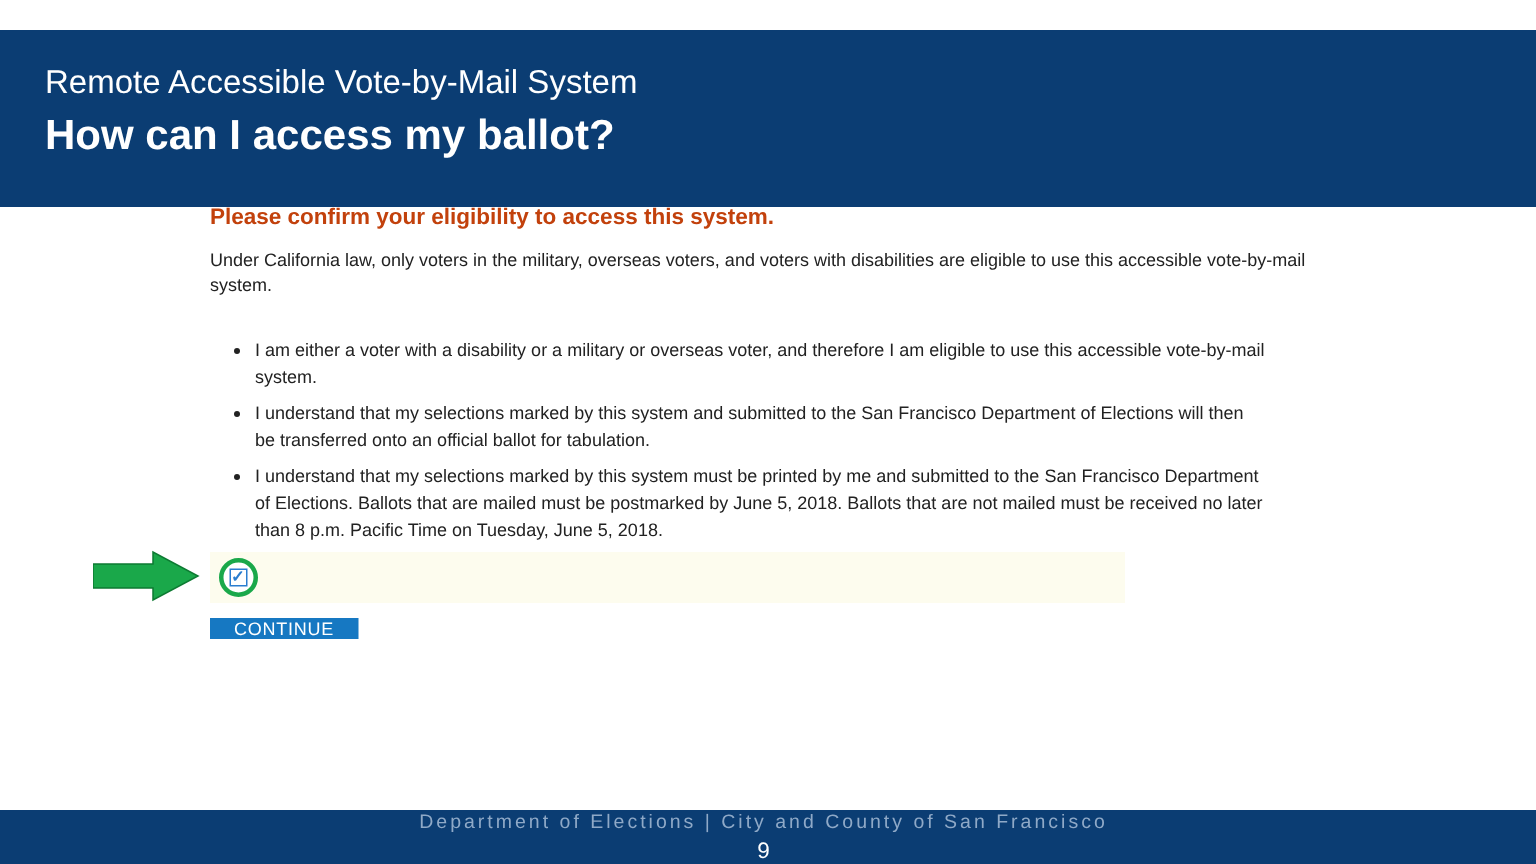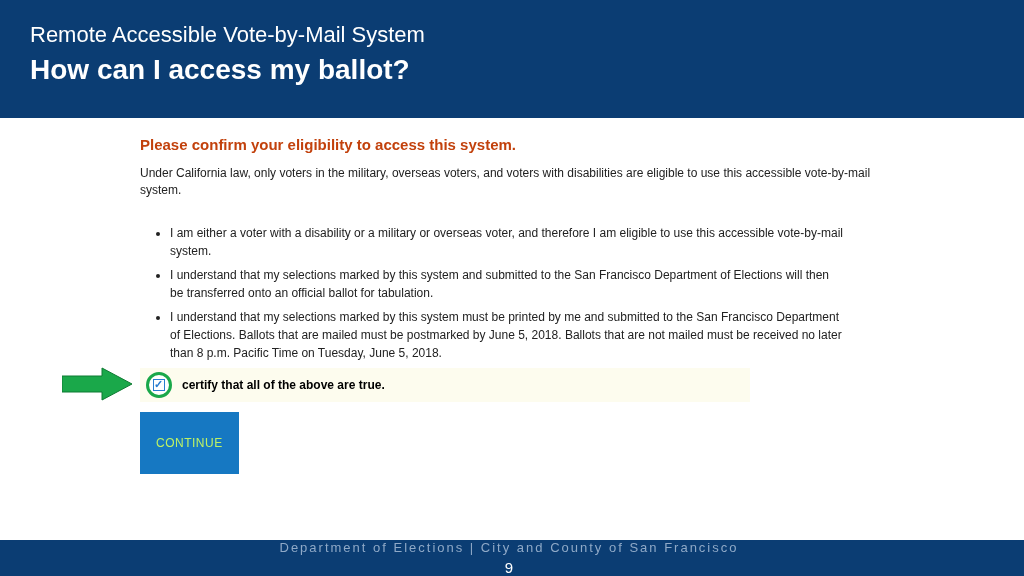--- a/index.html
+++ b/index.html
@@ -16,6 +16,7 @@
     color: #ffffff;
     padding: 22px 30px 18px 30px;
     height: 118px;
+    margin-top: 20px;
   }
   .header-subtitle {
     font-size: 22px;

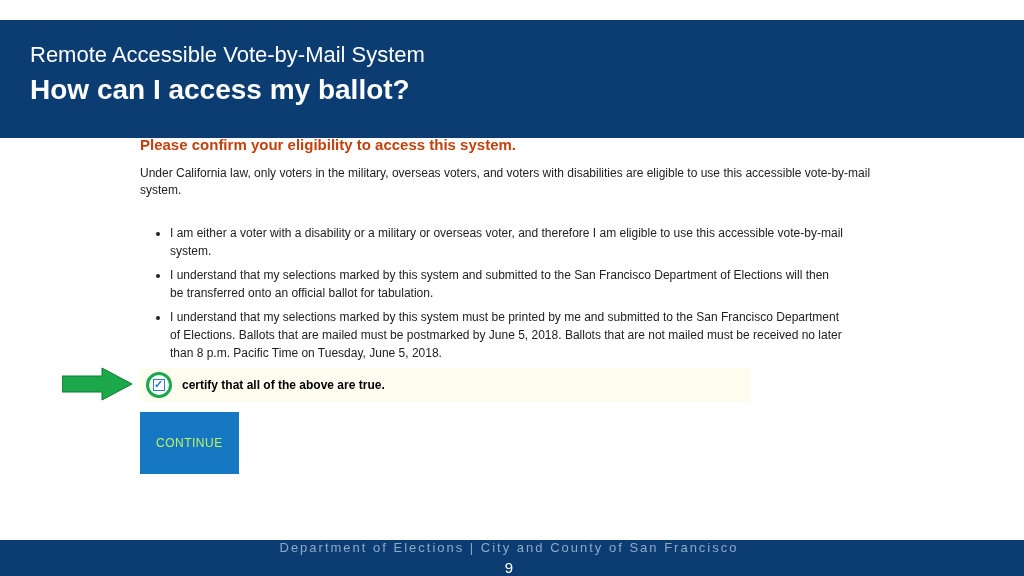--- a/index.html
+++ b/index.html
@@ -160,7 +160,6 @@
     <div class="checkbox-wrap">
       <div class="checkbox-inner"></div>
     </div>
-    <span class="certify-text">certify that all of the above are true.</span>
   </div>
 
   <button class="continue-btn">CONTINUE</button>

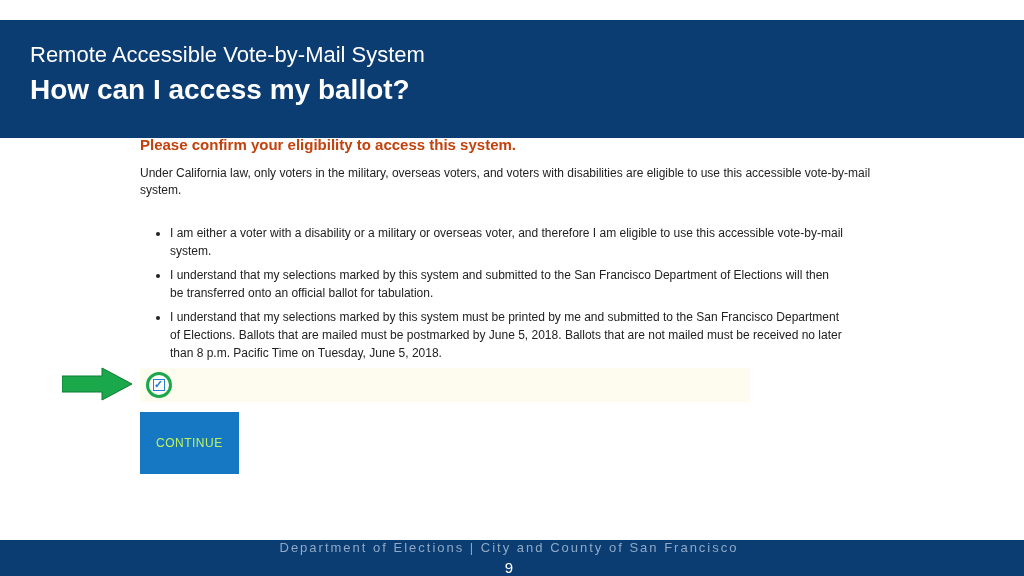--- a/index.html
+++ b/index.html
@@ -103,9 +103,9 @@
   }
   .continue-btn {
     background: #1678c2;
-    color: #bef264;
+    color: #ffffff;
     border: none;
-    padding: 24px 16px;
+    padding: 0 16px;
     font-size: 12px;
     letter-spacing: 0.5px;
     cursor: pointer;

